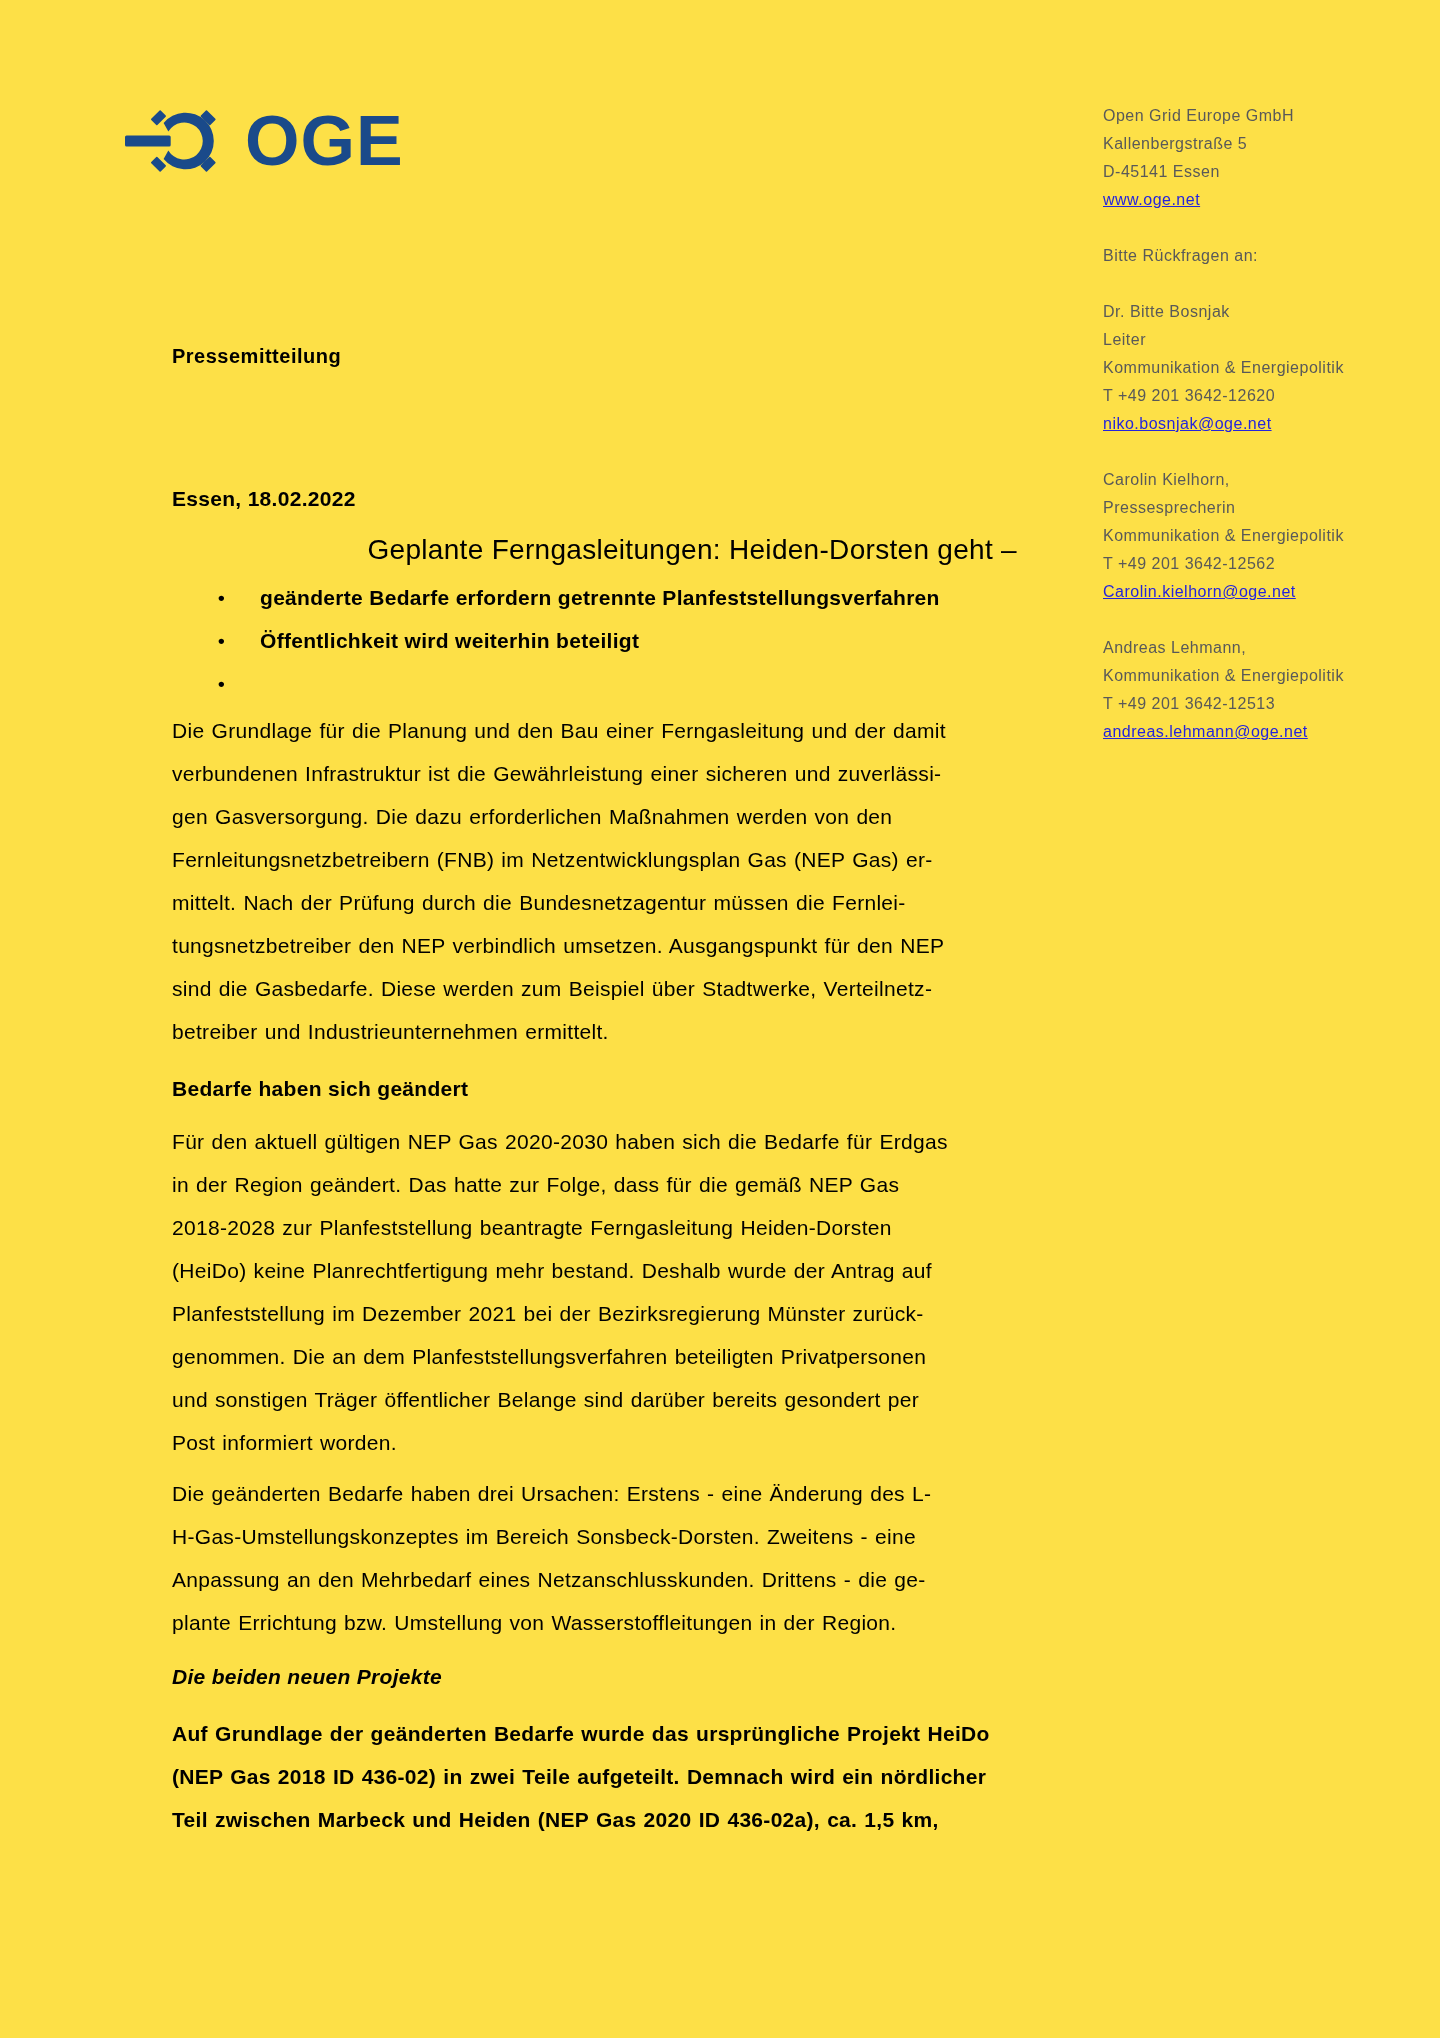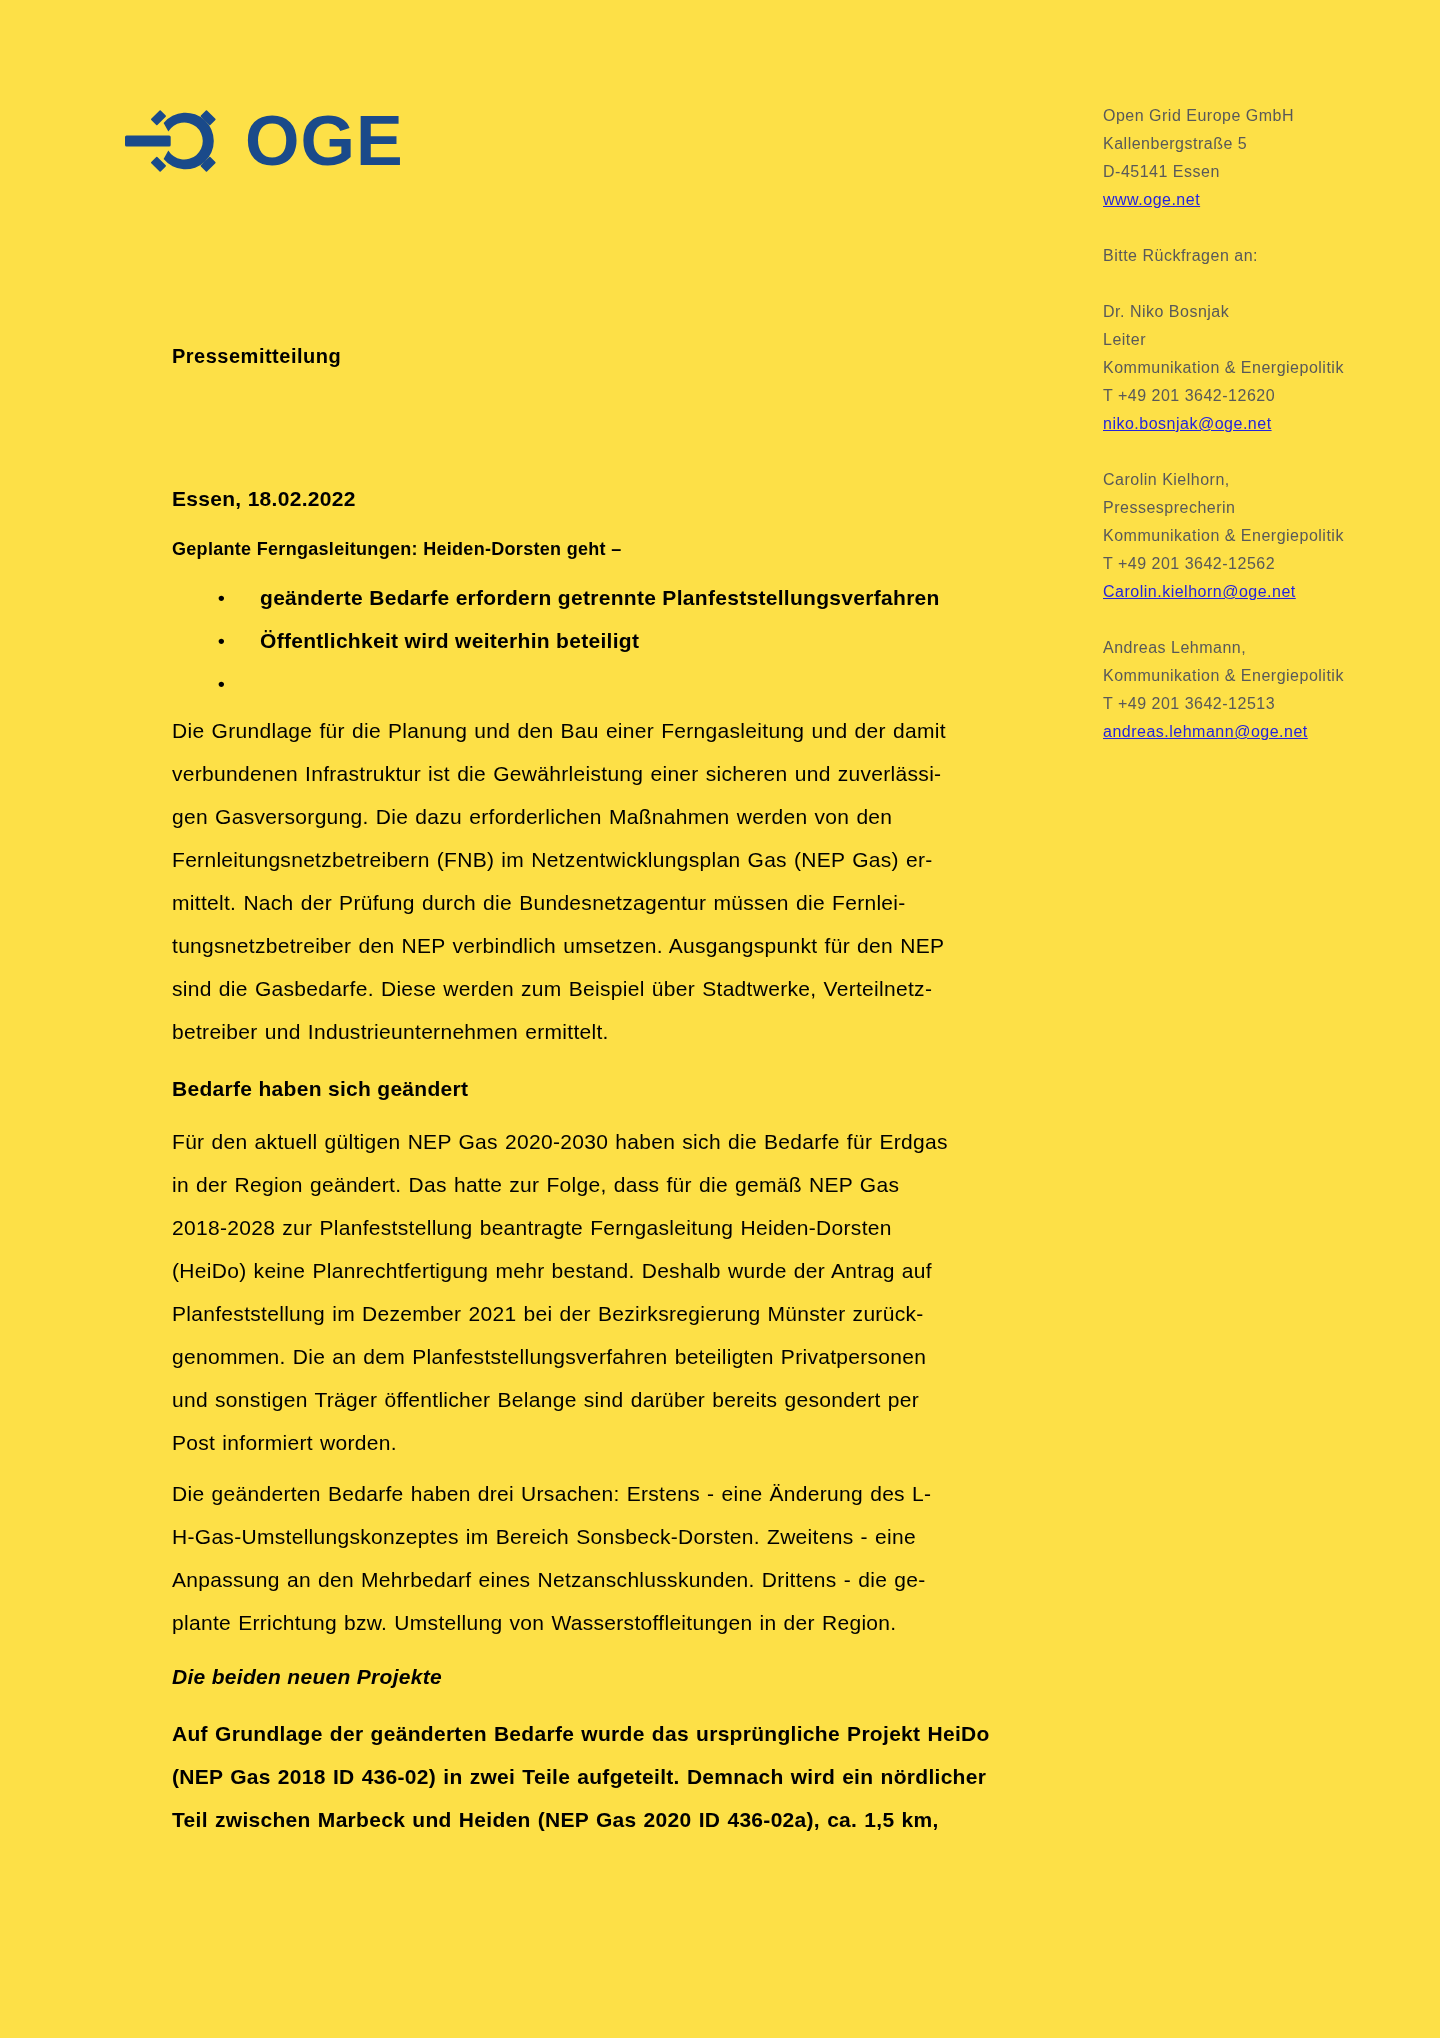--- a/index.html
+++ b/index.html
@@ -74,7 +74,7 @@
     <div class="sb-gap"></div>
 
     <div>
-      <div class="sb-line">Dr. Niko Bosnjak</div>
+      <div class="sb-line">Dr. Bitte Bosnjak</div>
       <div class="sb-line">Leiter</div>
       <div class="sb-line">Kommunikation &amp; Energiepolitik</div>
       <div class="sb-line">T +49 201 3642-12620</div>

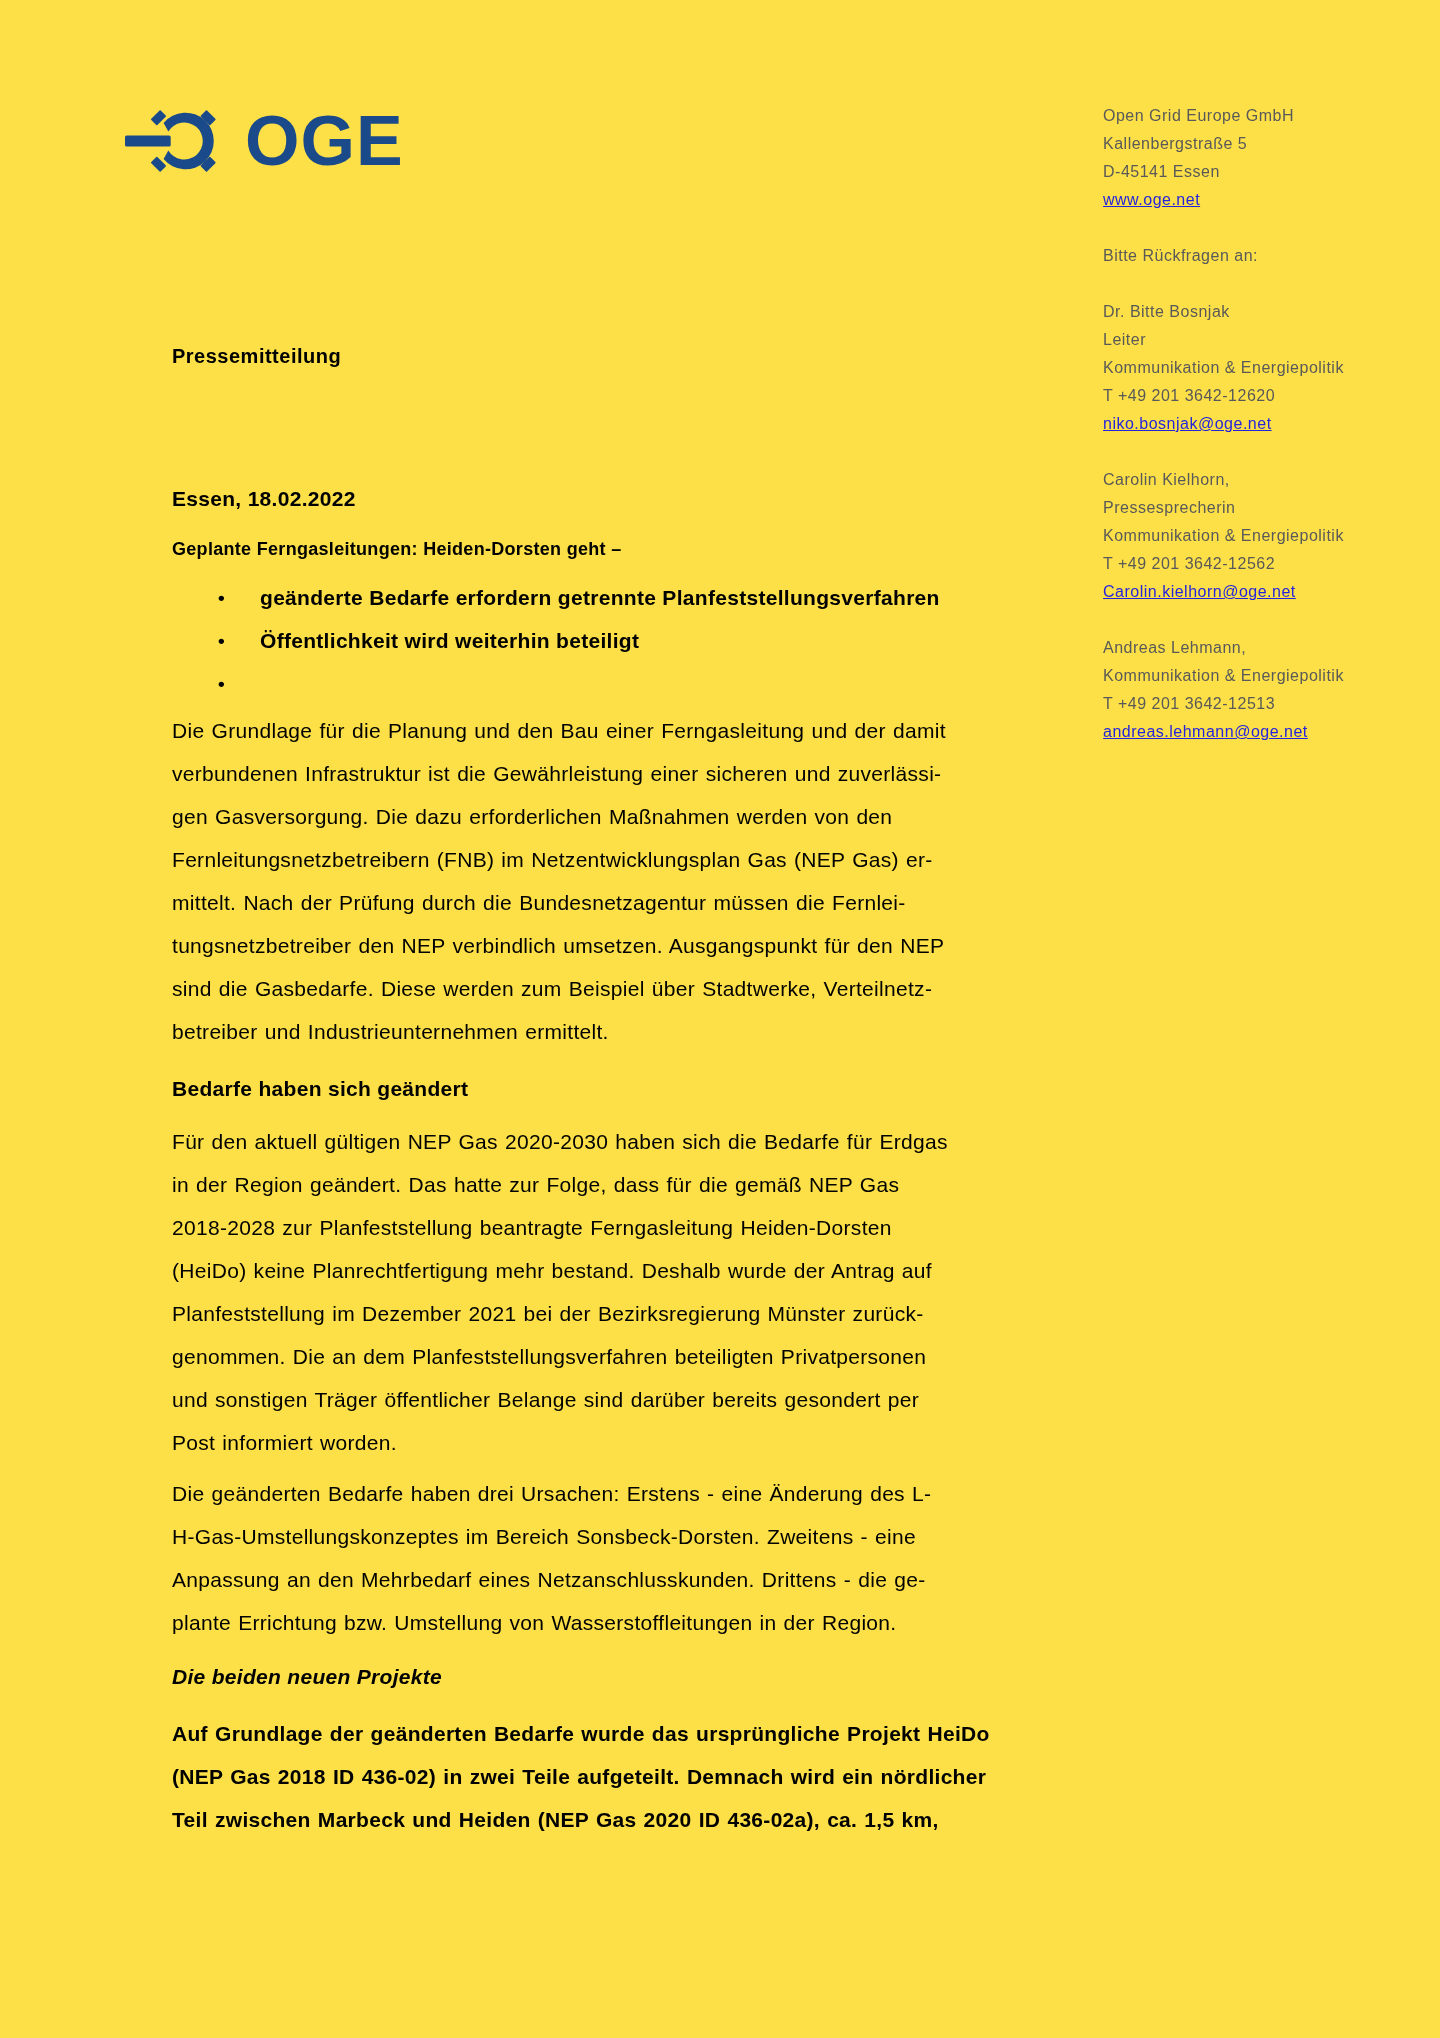--- a/index.html
+++ b/index.html
@@ -26,7 +26,7 @@
   .main { position:absolute; left:172px; top:338px; width:845px; }
   .doc-type { font-size:20px; font-weight:bold; line-height:36px; letter-spacing:0.5px; }
   .dateline { margin-top:112px; font-size:21px; font-weight:bold; line-height:26px; letter-spacing:0.3px; }
-  .headline { margin-top:11px; font-size:18px; font-weight:bold; line-height:53px; letter-spacing:0.3px; }
+  .headline { margin-top:11px; font-size:28px; font-weight:normal; line-height:53px; letter-spacing:0.3px;text-align:right; }
   .bullets { margin-top:0; }
   .bullet { display:flex; font-size:21px; font-weight:bold; line-height:43px; letter-spacing:0.3px; }
   .bullet-dot { flex:0 0 88px; padding-left:46px; box-sizing:border-box; font-size:19px; }

